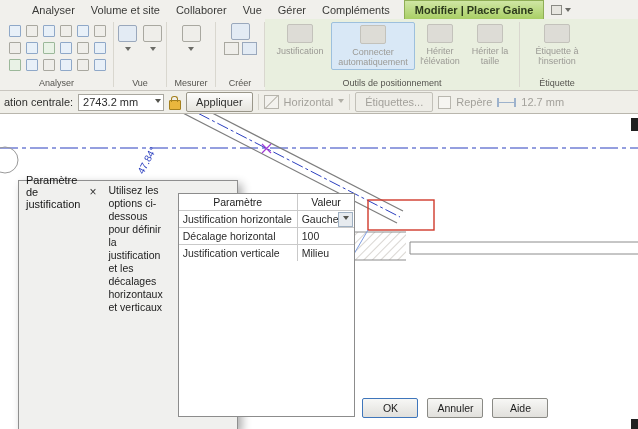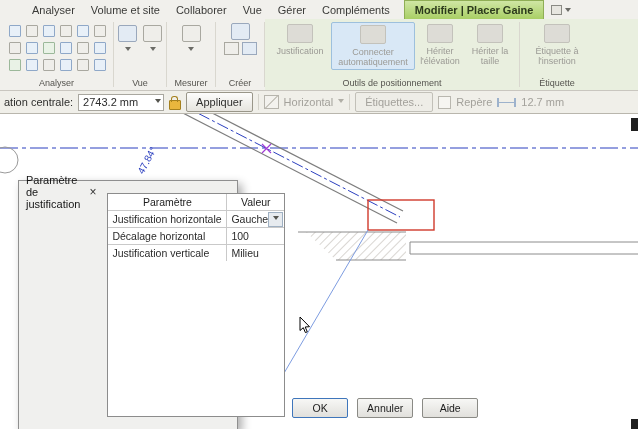--- a/index.html
+++ b/index.html
@@ -285,6 +285,7 @@
         <span>Paramètre de justification</span>
         <span class="dlg-close">×</span>
       </div>
+      <div class="dlg-desc">Utilisez les options ci-dessous pour définir la justification et les décalages horizontaux et verticaux</div>
 
       <div class="dlg-table">
         <div class="trow thead">

